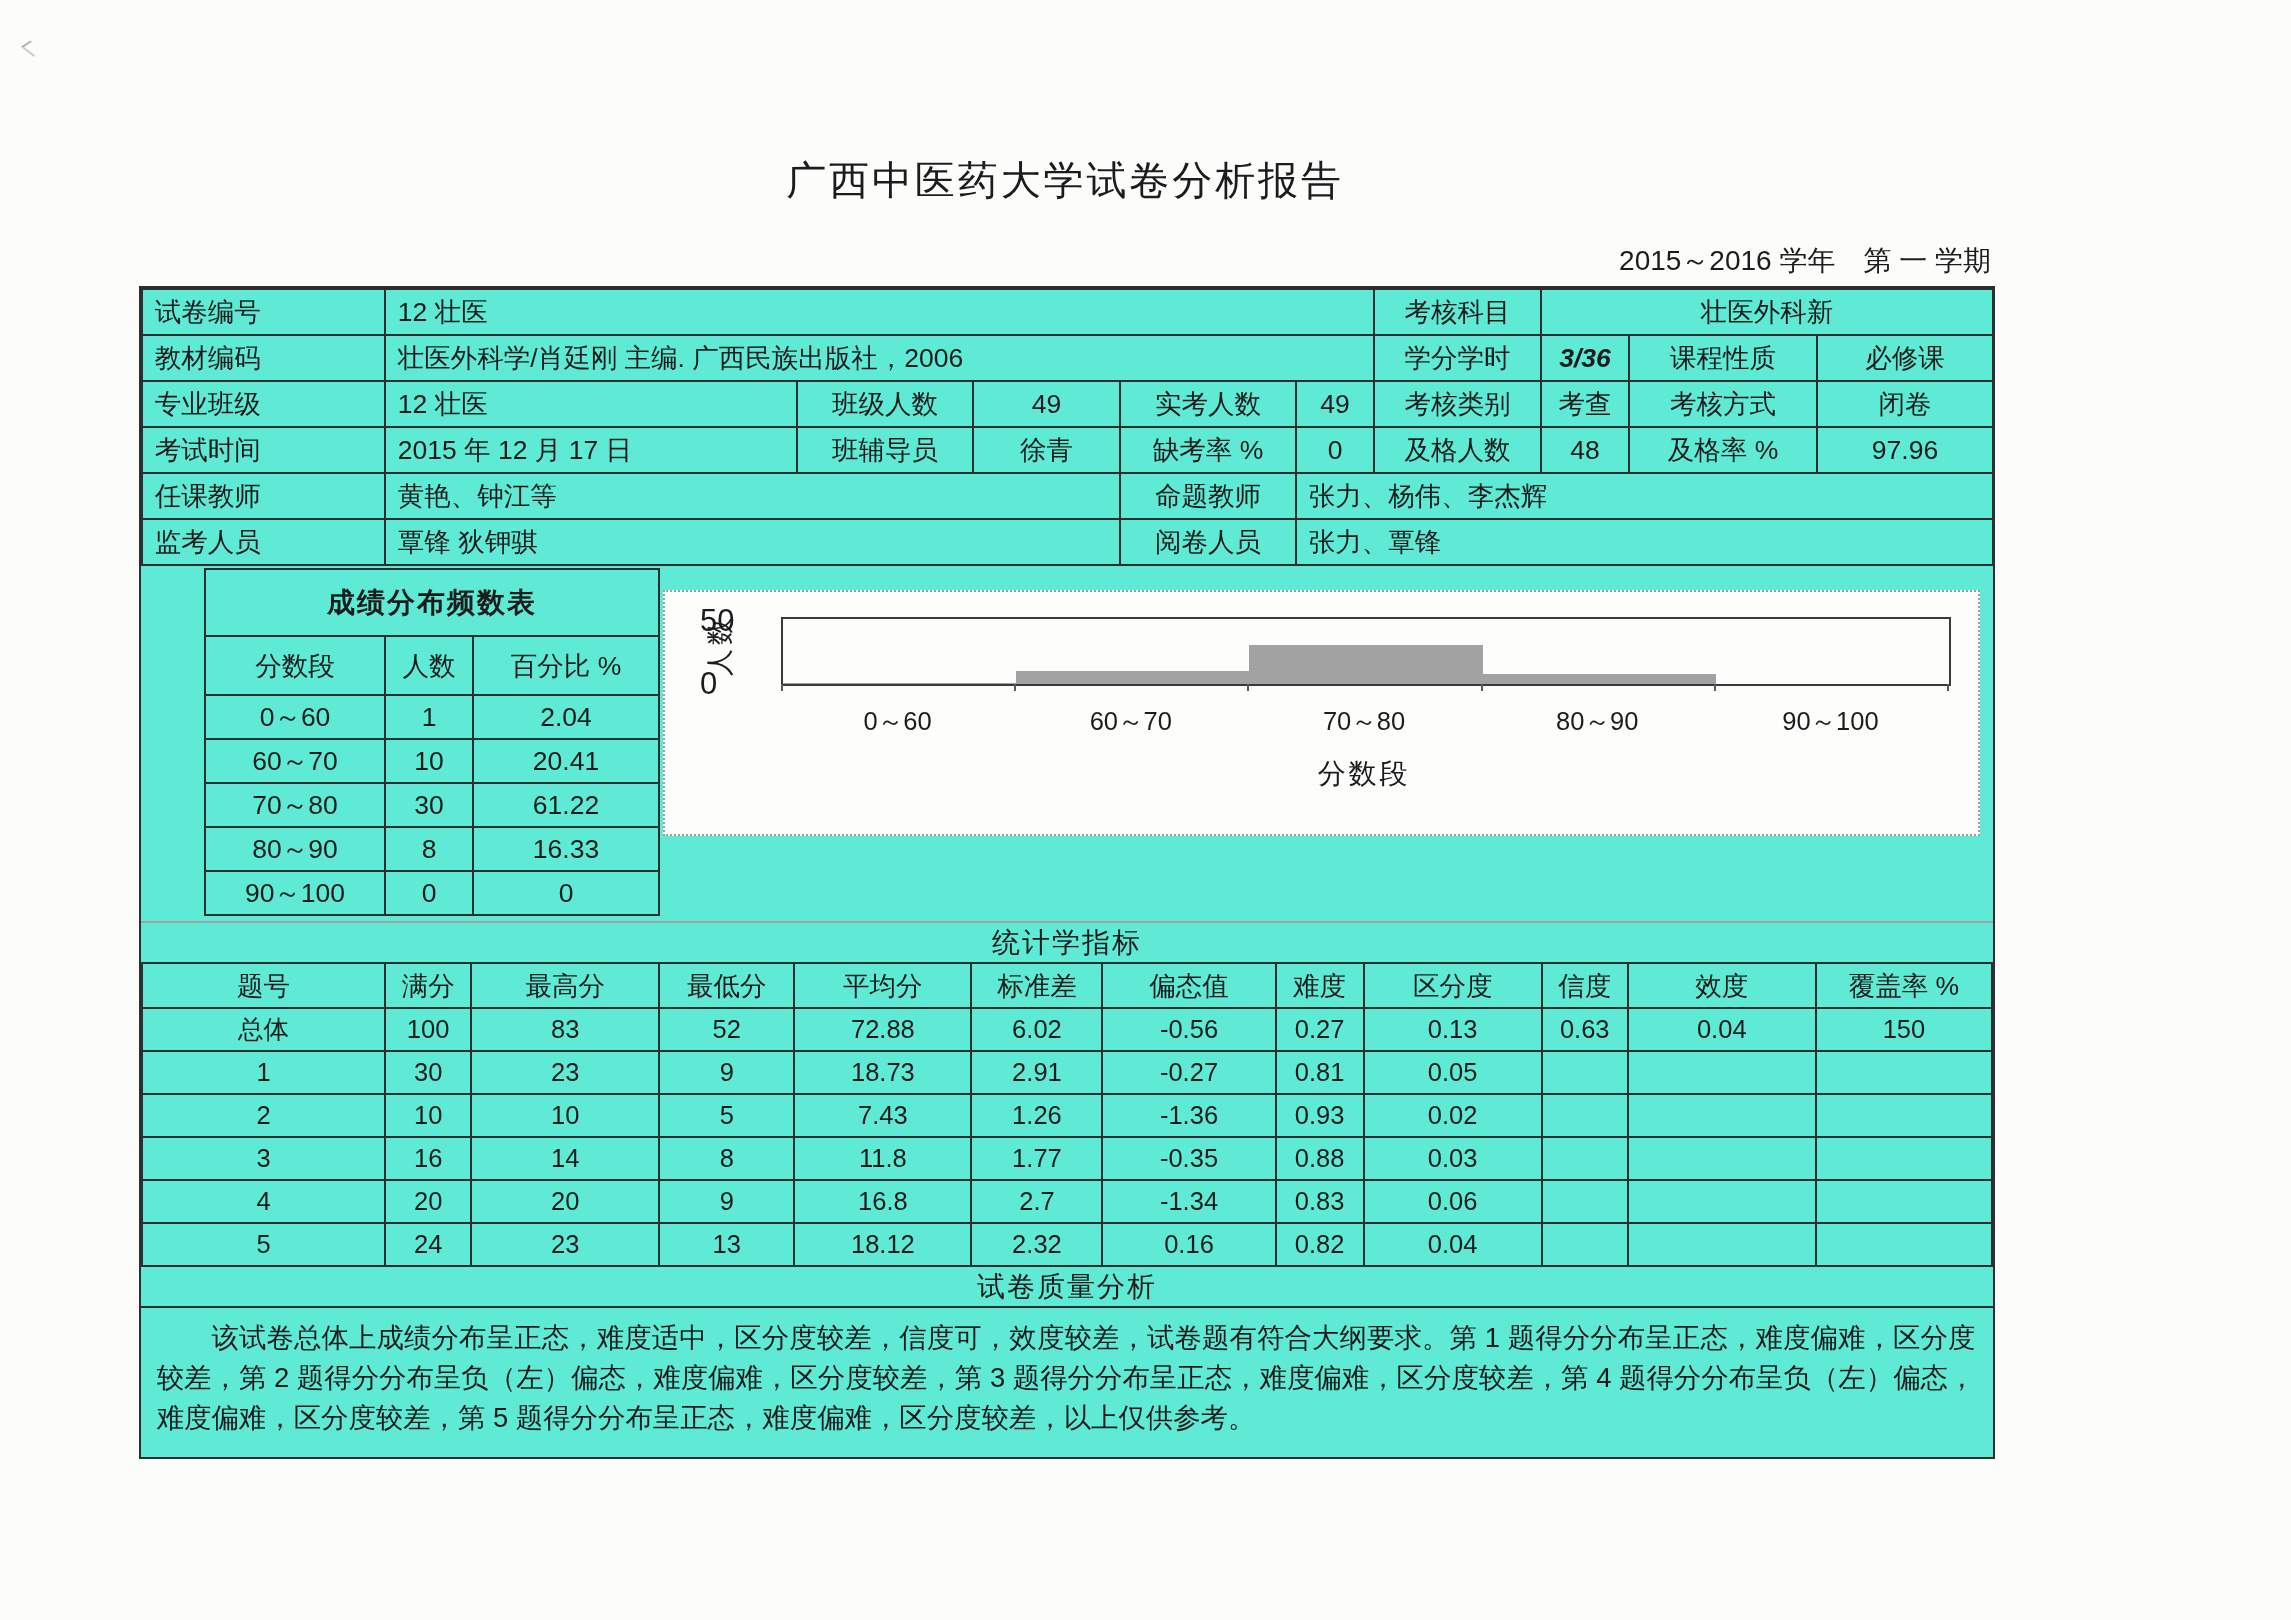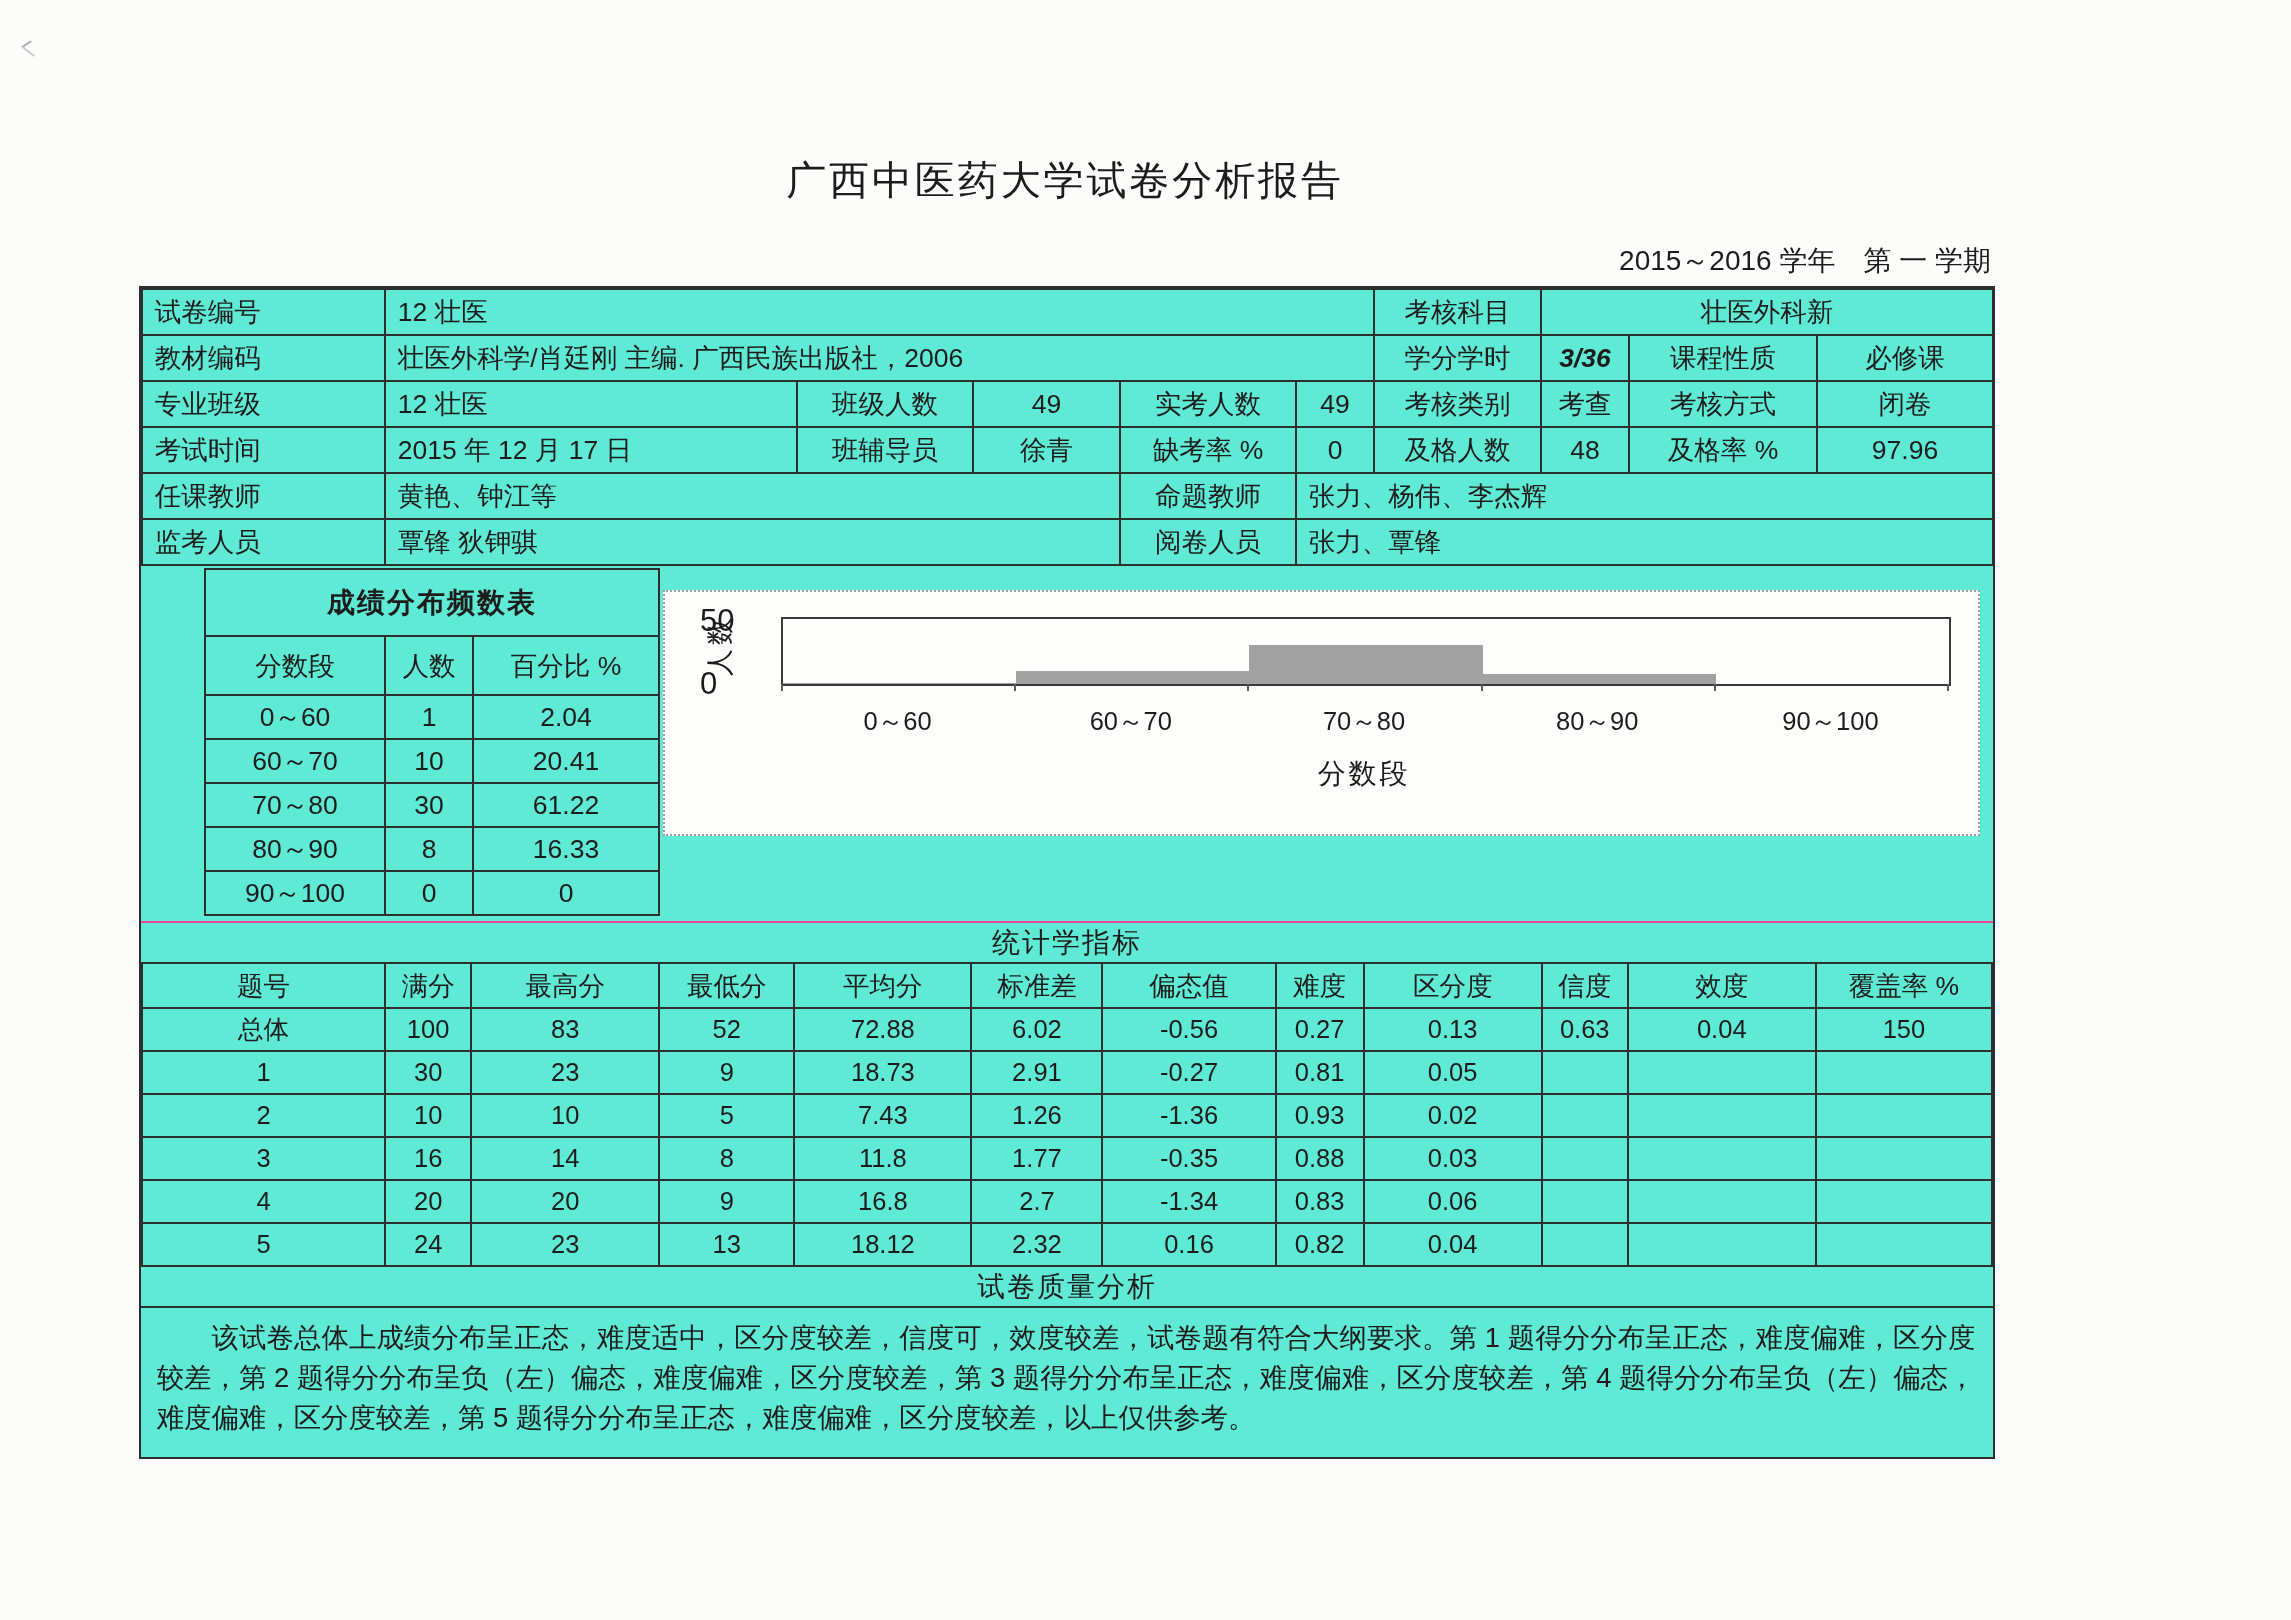--- a/index.html
+++ b/index.html
@@ -44,7 +44,7 @@
              font-size:28px;letter-spacing:2.9px;}
   
   .sec-title{height:39px;line-height:39px;text-align:center;font-size:28px;letter-spacing:2px;}
-  .stats-sec{border-top:2px solid #ec4899;}
+  .stats-sec{border-top:2px solid #a3a3a3;}
   .quality-sec{border-bottom:2px solid #2e2e2e;}
   .stats td{font-size:25.5px;height:41px;}
   .stats .hdr td{height:43px;font-size:26.5px;}

